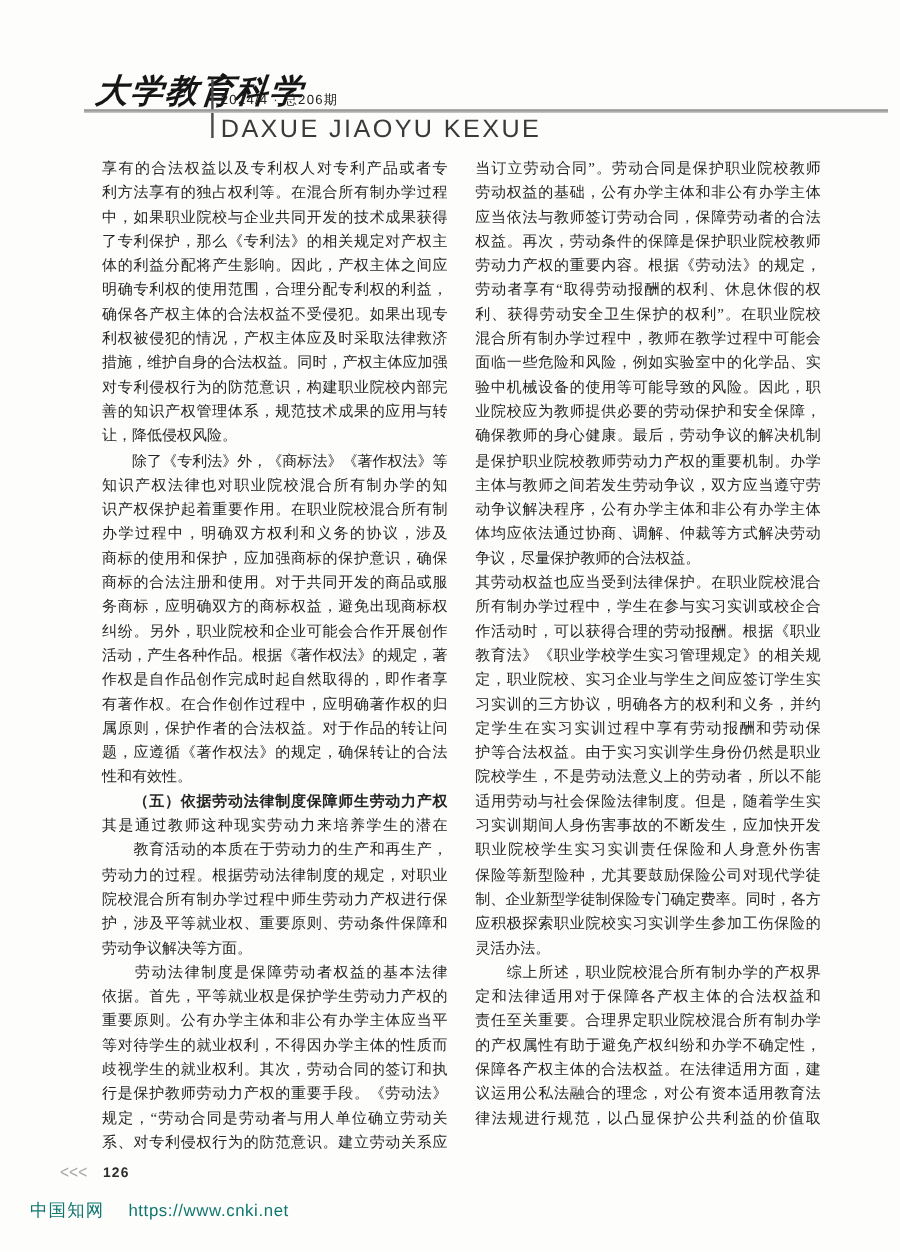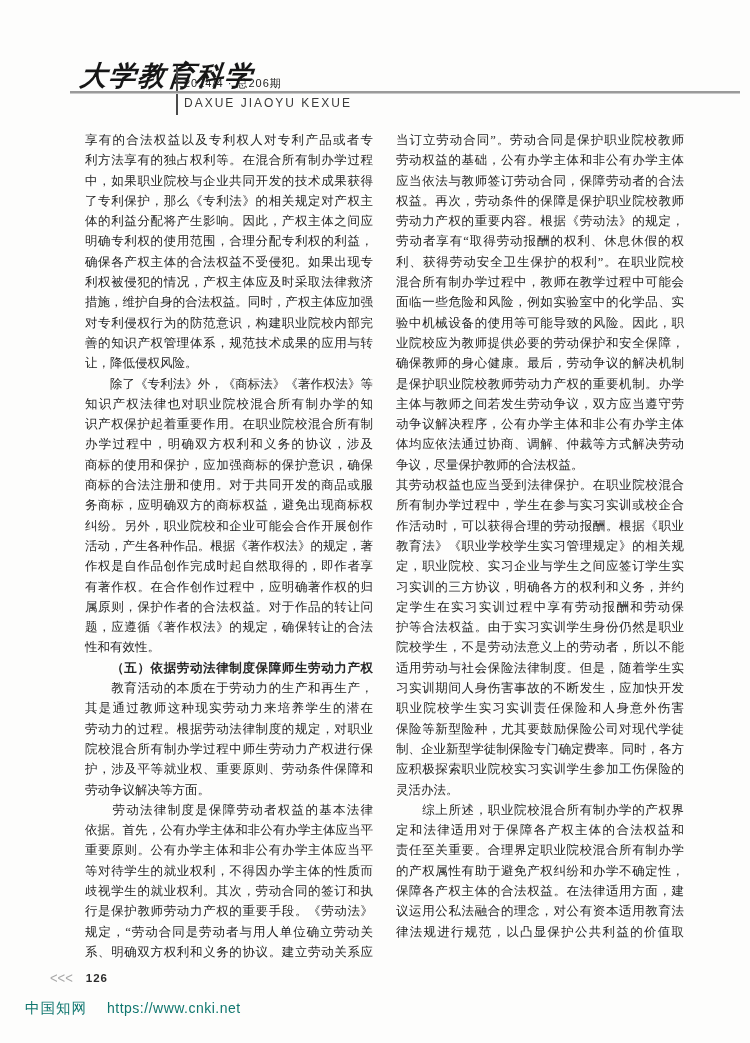--- a/index.html
+++ b/index.html
@@ -37,7 +37,7 @@
   .pinyin{
     position:absolute;left:184px;top:96px;
     font-family:"Liberation Sans", sans-serif;
-    font-size:12px;color:#3a3a3a;letter-spacing:2px;
+    font-size:21px;color:#3a3a3a;letter-spacing:2px;
   }
   
   .col{

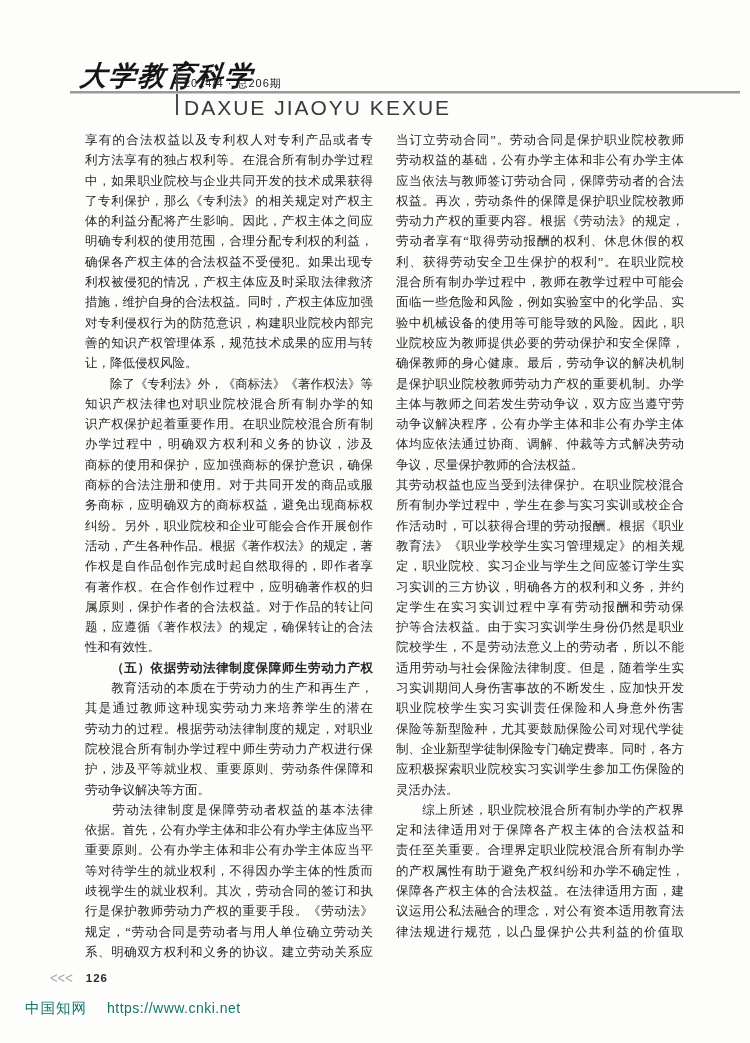--- a/index.html
+++ b/index.html
@@ -121,8 +121,8 @@
         <div class="line just">题，应遵循《著作权法》的规定，确保转让的合法</div>
         <div class="line">性和有效性。</div>
         <div class="line just bold">　　（五）依据劳动法律制度保障师生劳动力产权</div>
+        <div class="line just">其是通过教师这种现实劳动力来培养学生的潜在</div>
         <div class="line just">　　教育活动的本质在于劳动力的生产和再生产，</div>
-        <div class="line just">其是通过教师这种现实劳动力来培养学生的潜在</div>
         <div class="line just">劳动力的过程。根据劳动法律制度的规定，对职业</div>
         <div class="line just">院校混合所有制办学过程中师生劳动力产权进行保</div>
         <div class="line just">护，涉及平等就业权、重要原则、劳动条件保障和</div>

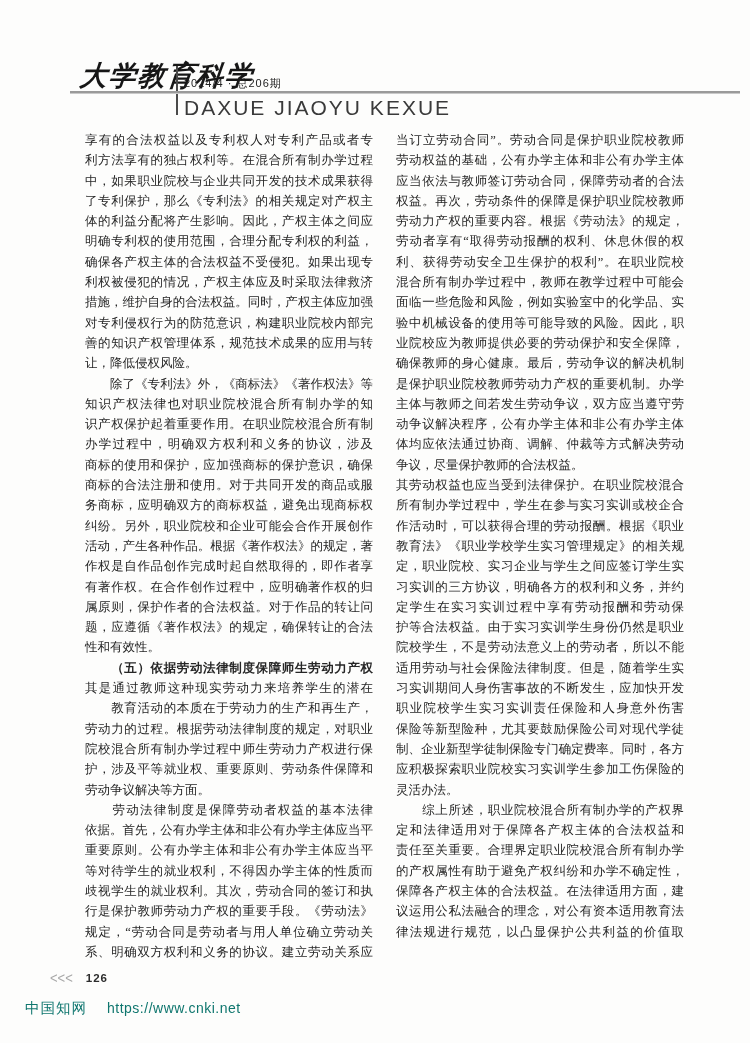--- a/index.html
+++ b/index.html
@@ -128,7 +128,7 @@
         <div class="line just">护，涉及平等就业权、重要原则、劳动条件保障和</div>
         <div class="line">劳动争议解决等方面。</div>
         <div class="line just">　　劳动法律制度是保障劳动者权益的基本法律</div>
-        <div class="line just">依据。首先，公有办学主体和非公有办学主体应当平</div>
+        <div class="line just">依据。首先，平等就业权是保护学生劳动力产权的</div>
         <div class="line just">重要原则。公有办学主体和非公有办学主体应当平</div>
         <div class="line just">等对待学生的就业权利，不得因办学主体的性质而</div>
         <div class="line just">歧视学生的就业权利。其次，劳动合同的签订和执</div>

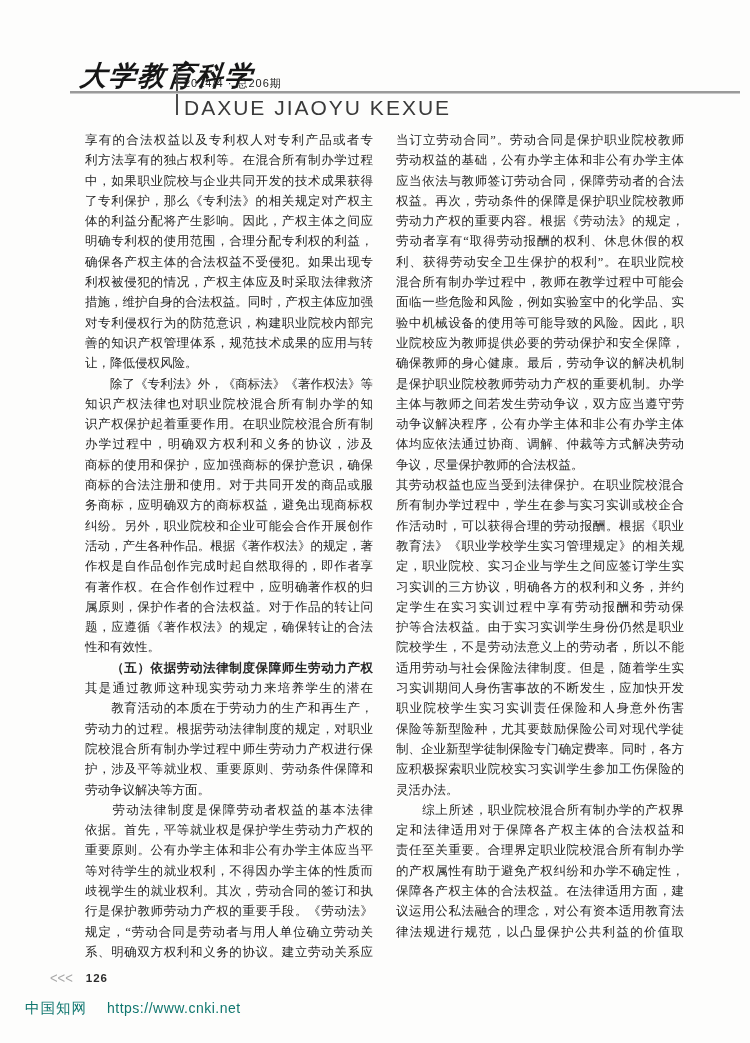--- a/index.html
+++ b/index.html
@@ -134,7 +134,7 @@
         <div class="line just">歧视学生的就业权利。其次，劳动合同的签订和执</div>
         <div class="line just">行是保护教师劳动力产权的重要手段。《劳动法》</div>
         <div class="line just">规定，“劳动合同是劳动者与用人单位确立劳动关</div>
-        <div class="line just">系、明确双方权利和义务的协议。建立劳动关系应</div>
+        <div class="line just">系、对专利侵权行为的防范意识。建立劳动关系应</div>
       </div>
     <div class="col col-right">
         <div class="line just">当订立劳动合同”。劳动合同是保护职业院校教师</div>

